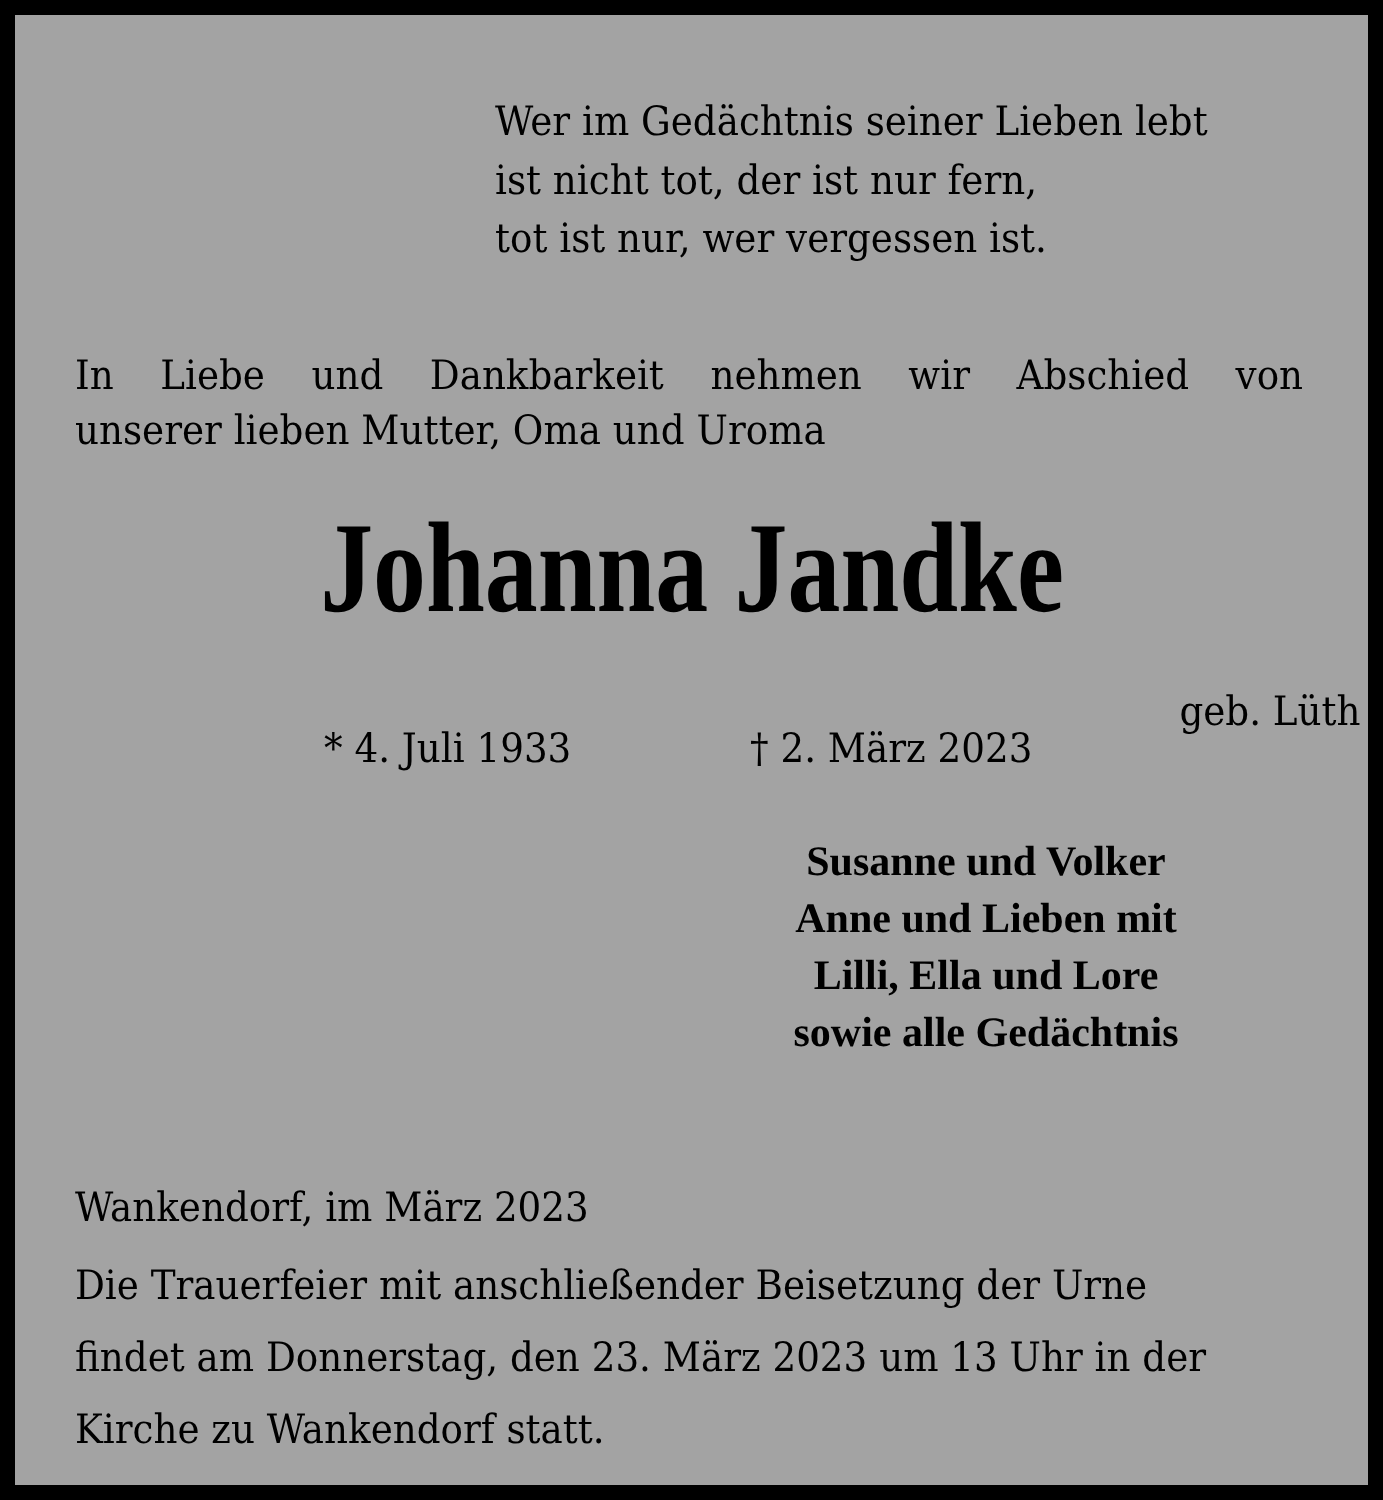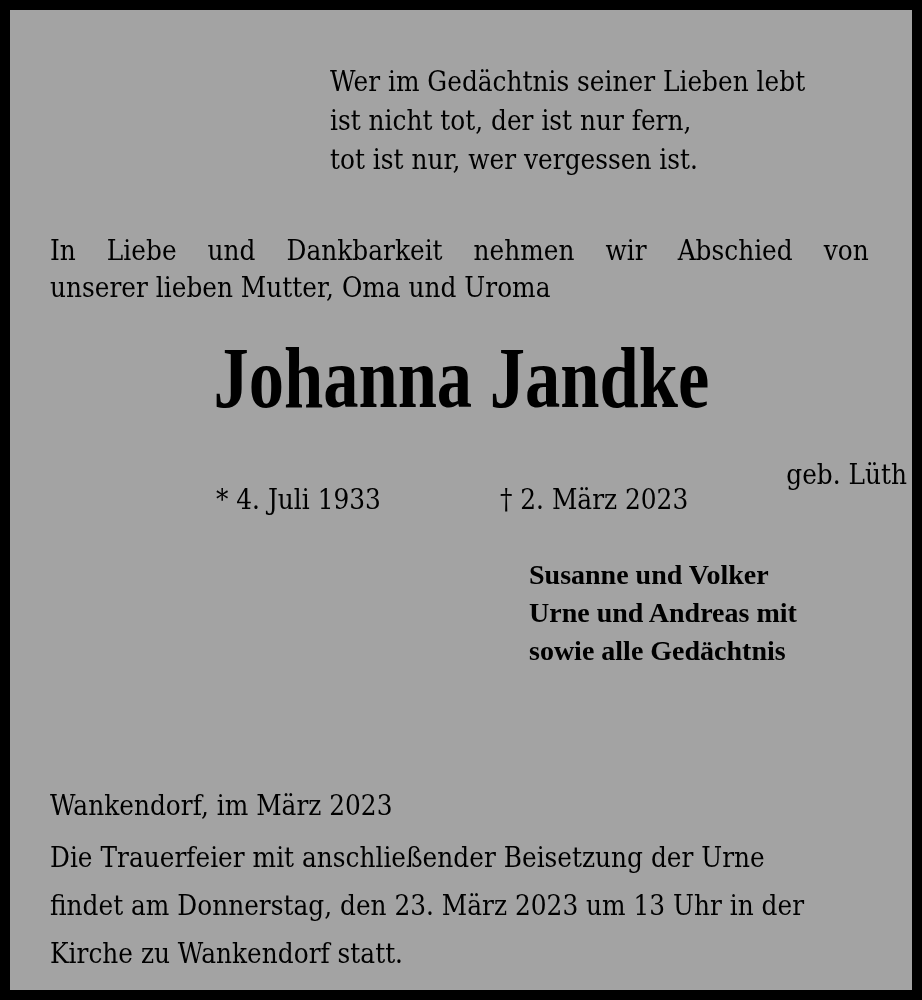--- a/index.html
+++ b/index.html
@@ -6,7 +6,7 @@
   body { width:922px; height:1000px; position:relative; overflow:hidden; }
   .frame { position:absolute; left:10px; top:10px; width:902px; height:980px; background:#a3a3a3; }
   .serif { font-family: "DejaVu Serif", "Liberation Serif", serif; color:#000; }
-  .lib { font-family: "Liberation Serif", serif; color:#000; }
+  .lib { font-family: "Liberation Serif", serif; color:#000;text-align:center; }
   .poem { position:absolute; left:320px; top:52px; font-size:27px; line-height:39px; transform:scaleX(0.92); transform-origin:left top; white-space:nowrap; }
   .intro { position:absolute; left:40px; top:222px; width:820px; font-size:27px; line-height:37px; transform:scaleX(0.92); transform-origin:left top; }
   .intro .l1 { display:flex; justify-content:space-between; width:890px; }

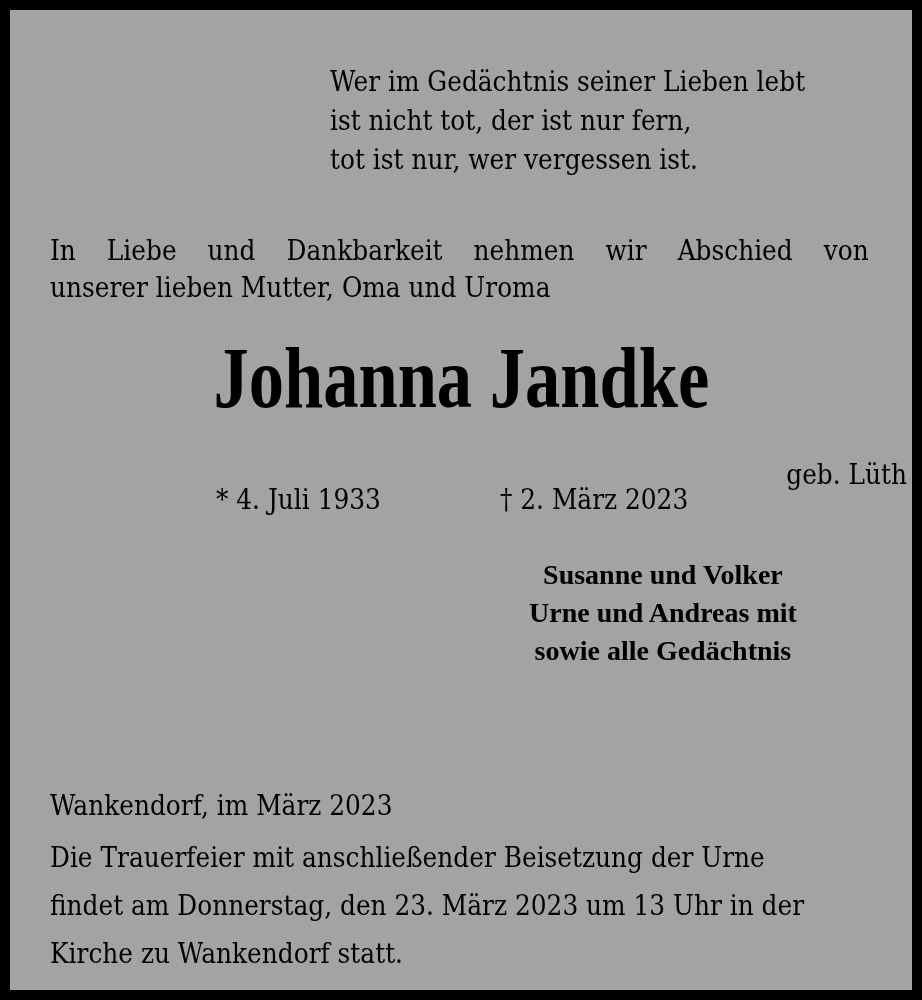--- a/index.html
+++ b/index.html
@@ -59,7 +59,7 @@
 
   <div class="family lib">
     <div>Susanne und Volker</div>
-    <div>Urne und Andreas mit</div>
+    <div>Anne und Lieben mit</div>
     <div>sowie alle Gedächtnis</div>
   </div>
 

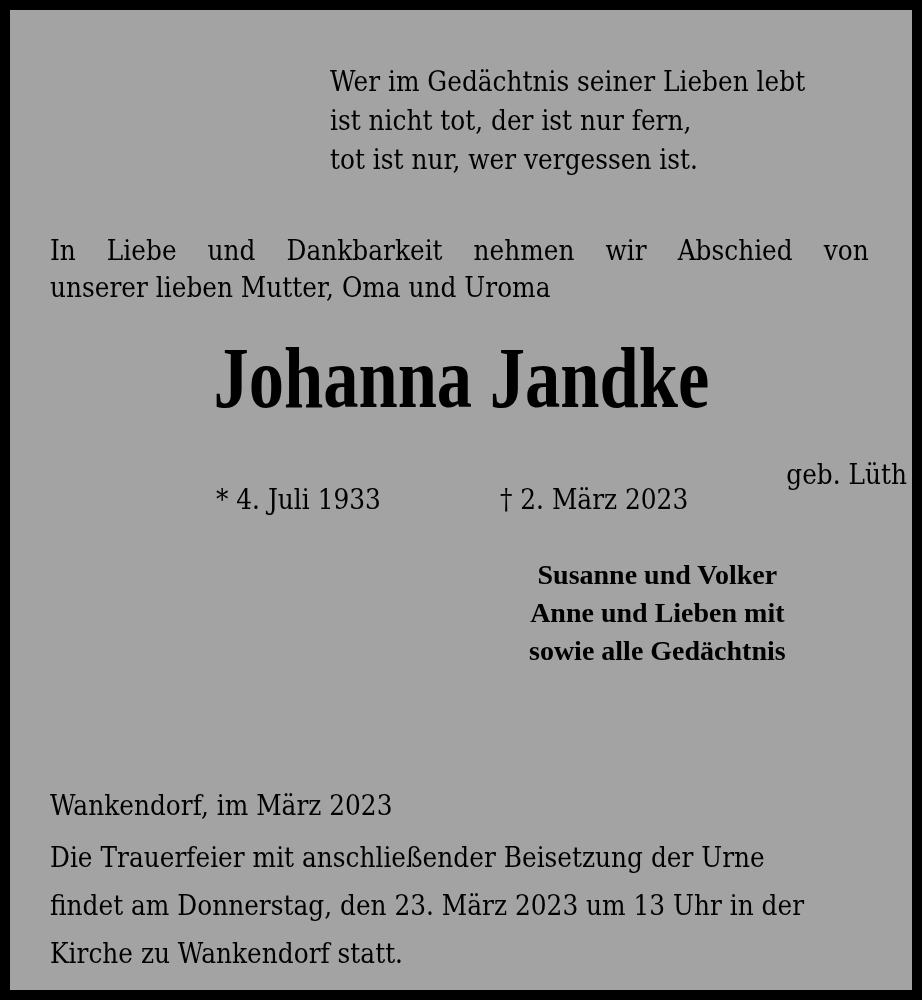--- a/index.html
+++ b/index.html
@@ -60,6 +60,7 @@
   <div class="family lib">
     <div>Susanne und Volker</div>
     <div>Anne und Lieben mit</div>
+    <div>Lilli, Ella und Lore</div>
     <div>sowie alle Gedächtnis</div>
   </div>
 

